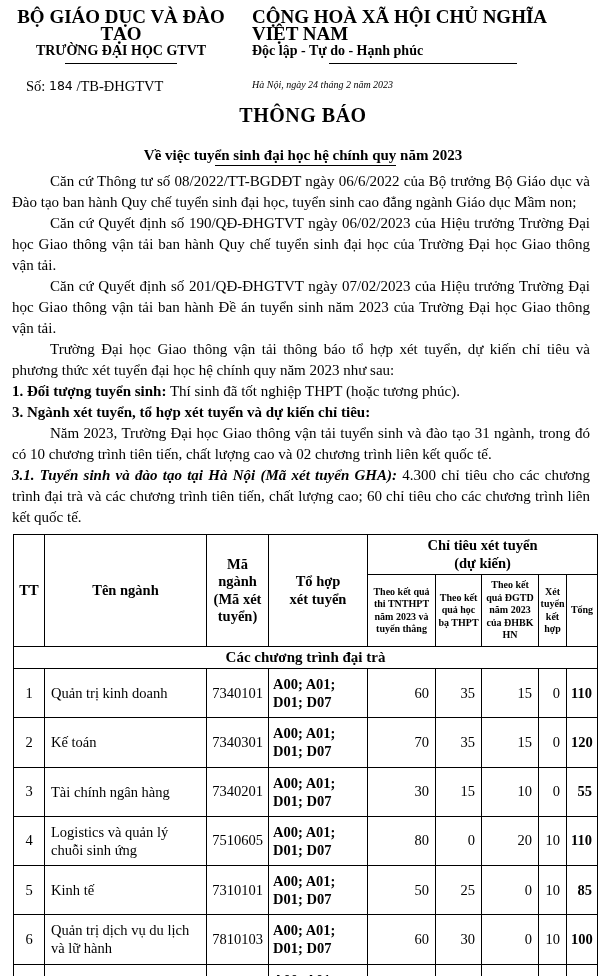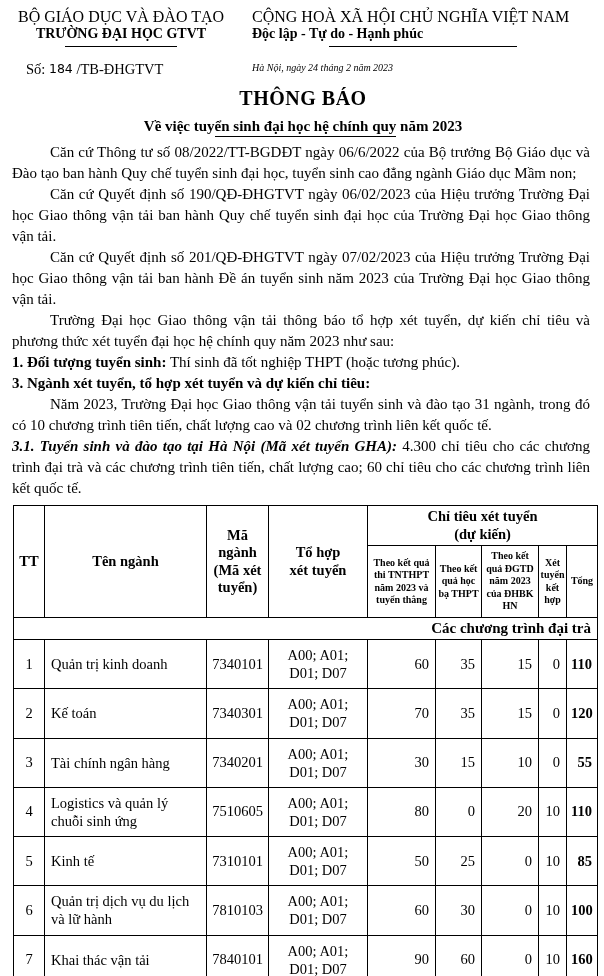--- a/index.html
+++ b/index.html
@@ -15,7 +15,7 @@
   .hdr { display:flex; justify-content:space-between; }
   .hdr-left { width:218px; text-align:center; }
   .hdr-right { width:342px; }
-  .org1 { font-weight:normal; font-size:16px; line-height:17px; }
+  .org1 { font-weight:bold; font-size:19px; line-height:17px; }
   .org2 { font-weight:bold; font-size:14px; line-height:18px; }
   .rule { border-bottom:1.3px solid #000; margin:3px auto 0 auto; }
   .rule-left { width:112px; }

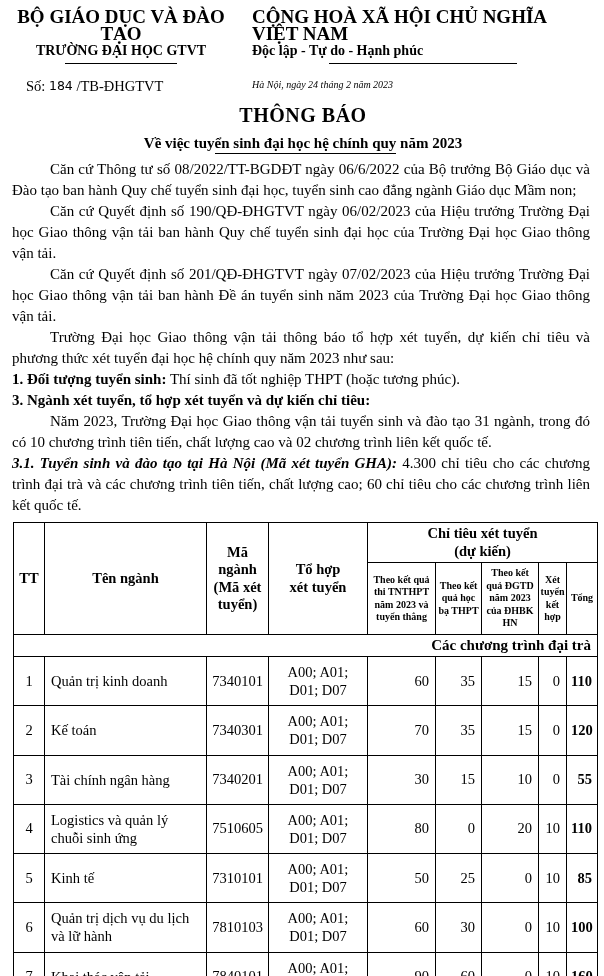--- a/index.html
+++ b/index.html
@@ -25,7 +25,7 @@
   .date-line { font-style:italic; font-size:10px; margin-top:15px; }
   
   .title { text-align:center; font-weight:bold; font-size:20px; margin-top:9px; letter-spacing:0.5px; }
-  .subtitle { text-align:center; font-weight:bold; font-size:15px; margin-top:8px; }
+  .subtitle { text-align:center; font-weight:bold; font-size:15px; margin-top:20px; }
   .subtitle .u { border-bottom:1.3px solid #000; padding-bottom:2px; }
   
   .body-text { margin-top:7px; margin-right:4px; font-size:15px; line-height:21px; text-align:justify; }

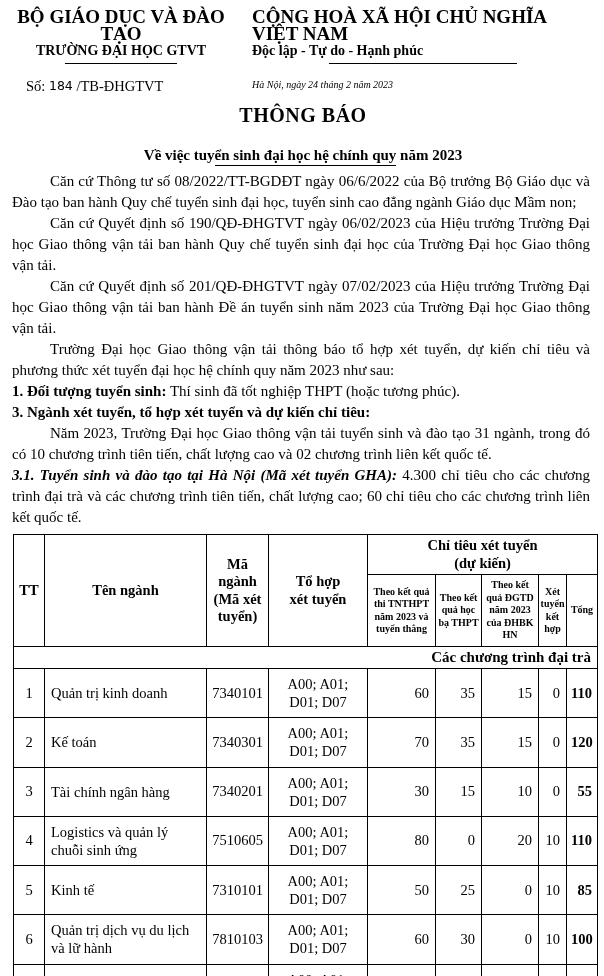--- a/index.html
+++ b/index.html
@@ -42,7 +42,7 @@
   th.sub { font-size:10px; line-height:1.25; padding:2px 1px; }
   tr.group-row th { height:40px; }
   tr.sub-row th { height:72px; }
-  td.section { font-weight:bold; font-size:15px; text-align:right; padding:2px 6px; height:22px; }
+  td.section { font-weight:bold; font-size:15px; text-align:center; padding:2px 6px; height:22px; }
   td { font-size:14.5px; padding:6px 4px; }
   td.c-tt { text-align:center; }
   td.c-name { text-align:left; padding-left:6px; line-height:1.25; }

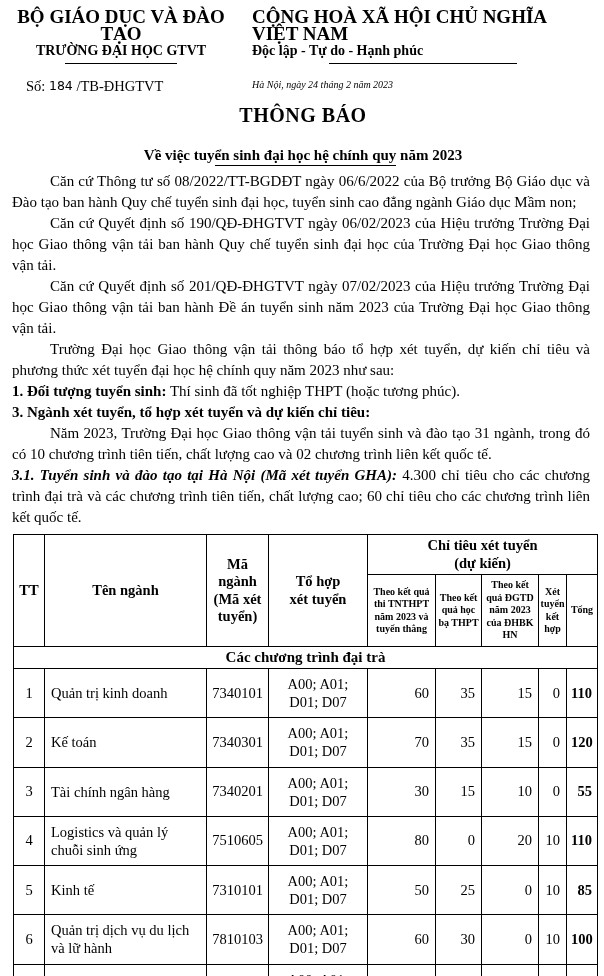--- a/index.html
+++ b/index.html
@@ -47,7 +47,7 @@
   td.c-tt { text-align:center; }
   td.c-name { text-align:left; padding-left:6px; line-height:1.25; }
   td.c-code { text-align:center; }
-  td.c-combo { text-align:center; white-space:pre-line; line-height:1.25; }
+  td.c-combo { text-align:left; white-space:pre-line; line-height:1.25;font-weight:bold; }
   td.c-val { text-align:right; padding-right:6px; }
   td.c-total { text-align:right; padding-right:5px; font-weight:bold; }
 </style>

